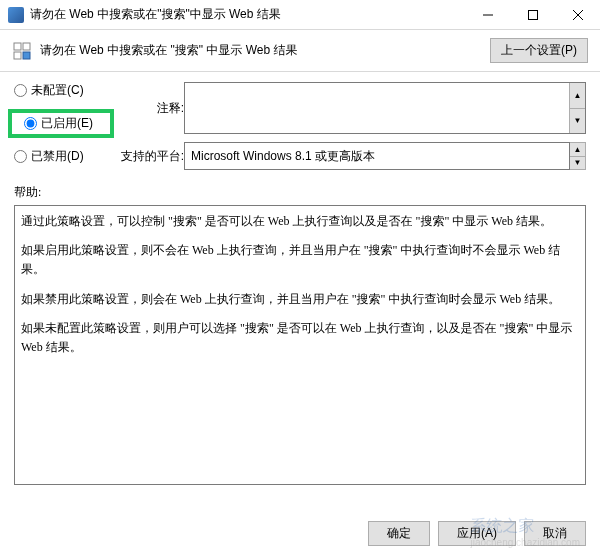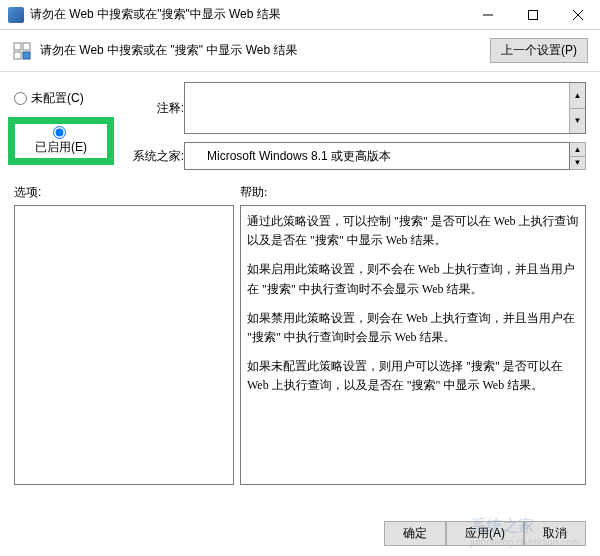--- a/index.html
+++ b/index.html
@@ -18,7 +18,7 @@
 .navbtn { padding: 3px 10px; border: 1px solid #adadad; background: #e1e1e1; font-size: 12px; cursor: pointer; }
 .body { padding: 10px 14px 6px 14px; }
 .radio-row { display: flex; align-items: flex-start; }
-.radios { width: 100px; margin-top: 8px; }
+.radios { width: 100px; }
 .radio { display: flex; align-items: center; margin-bottom: 10px; cursor: pointer; }
 .radio input { margin-right: 4px; }
 .radio.highlight { border: 7px solid #22c55e; padding: 2px 4px; margin-left: -6px; flex-direction: column; }

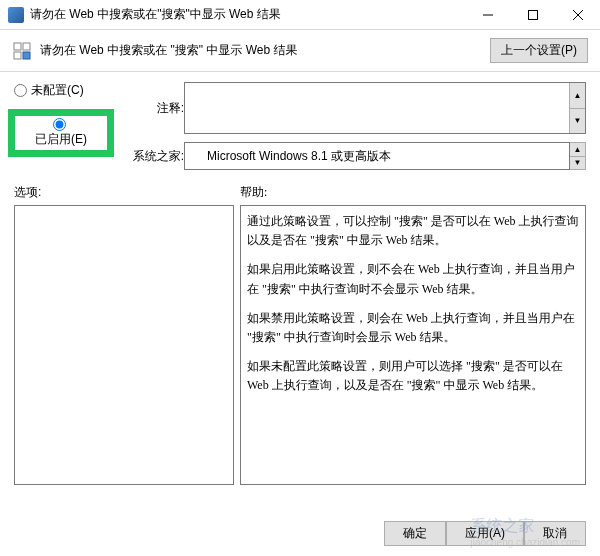--- a/index.html
+++ b/index.html
@@ -21,7 +21,7 @@
 .radios { width: 100px; }
 .radio { display: flex; align-items: center; margin-bottom: 10px; cursor: pointer; }
 .radio input { margin-right: 4px; }
-.radio.highlight { border: 7px solid #22c55e; padding: 2px 4px; margin-left: -6px; flex-direction: column; }
+.radio.highlight { border: 4px solid #22c55e; padding: 2px 12px; margin-left: -6px; }
 .right-col { flex: 1; }
 .field-row { display: flex; align-items: center; margin-bottom: 8px; }
 .field-label { width: 70px; text-align: right; }

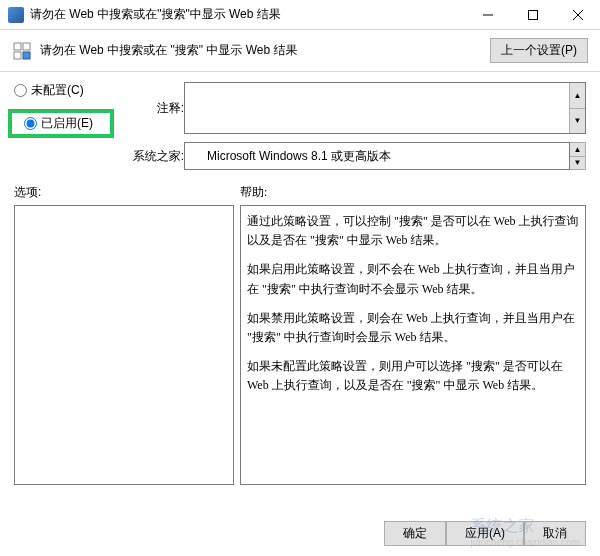--- a/index.html
+++ b/index.html
@@ -94,6 +94,10 @@
         <input type="radio" name="state" checked="" style="">
         <span>已启用(E)</span>
       </label>
+      <label class="radio">
+        <input type="radio" name="state" style="">
+        <span>已禁用(D)</span>
+      </label>
     </div>
     <div class="right-col">
       <div class="field-row">

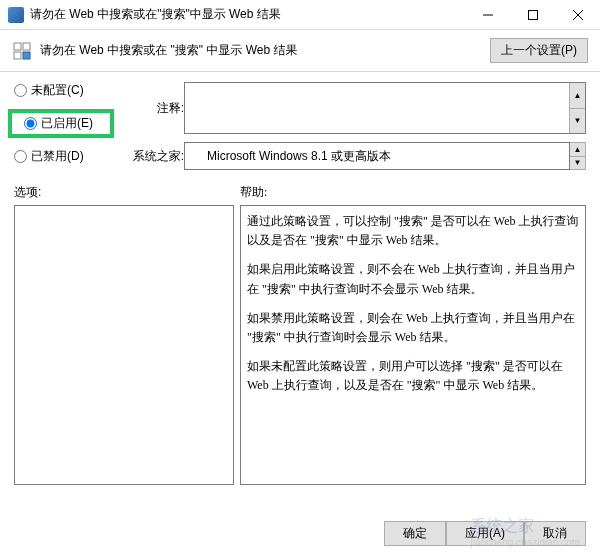--- a/index.html
+++ b/index.html
@@ -111,7 +111,7 @@
         </div>
       </div>
       <div class="field-row">
-        <div class="field-label">系统之家:</div>
+        <div class="field-label">支持的平台:</div>
         <div class="platform-box">
           <span>Microsoft Windows 8.1 或更高版本</span>
           <div style="flex:1"></div>

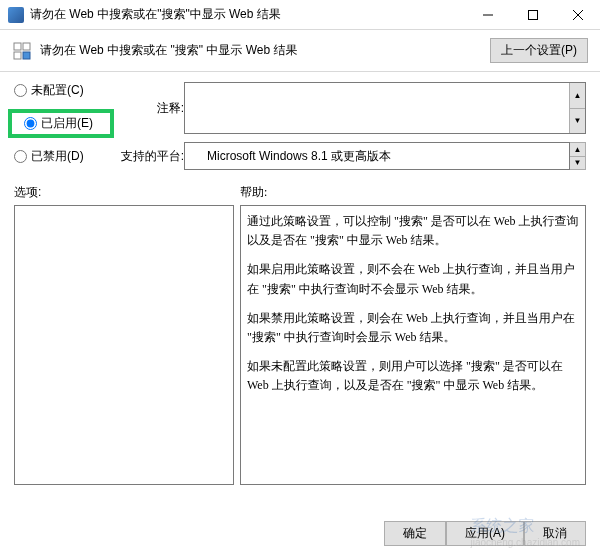--- a/index.html
+++ b/index.html
@@ -30,7 +30,7 @@
 .spin { width: 16px; display: flex; flex-direction: column; border-left: 1px solid #adadad; }
 .spin-btn { flex: 1; display: flex; align-items: center; justify-content: center; background: #e1e1e1; border-bottom: 1px solid #adadad; font-size: 8px; }
 .spin-btn:last-child { border-bottom: none; }
-.platform-box { flex: 1; border: 1px solid #7a7a7a; height: 28px; display: flex; align-items: center; padding: 0 22px; }
+.platform-box { flex: 1; border: 1px solid #7a7a7a; height: 28px; display: flex; align-items: center; padding: 0 6px; }
 .lower { display: flex; padding: 0 14px; gap: 6px; }
 .col-left { width: 220px; }
 .col-right { flex: 1; font-family: Liberation Serif, serif; }

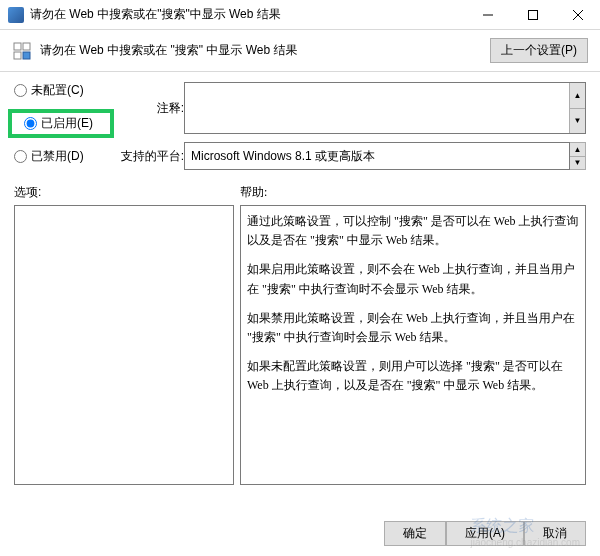--- a/index.html
+++ b/index.html
@@ -126,10 +126,6 @@
 </div>
 
 <div class="lower">
-  <div class="col-left">
-    <div class="col-label">选项:</div>
-    <div class="panel"></div>
-  </div>
   <div class="col-right">
     <div class="col-label">帮助:</div>
     <div class="panel">

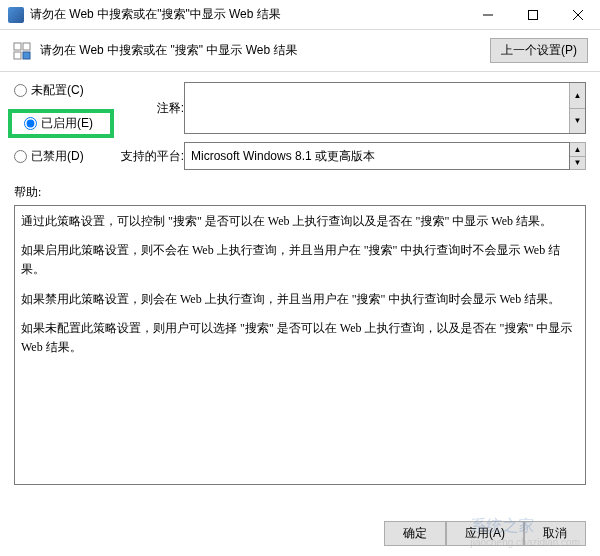--- a/index.html
+++ b/index.html
@@ -37,7 +37,7 @@
 .col-label { margin-bottom: 4px; }
 .panel { border: 1px solid #7a7a7a; height: 280px; overflow: auto; padding: 6px; font-size: 12px; line-height: 1.6; }
 .panel p { margin-bottom: 10px; }
-.footer { position: absolute; bottom: 10px; right: 14px; display: flex; gap: 0; }
+.footer { position: absolute; bottom: 10px; right: 14px; display: flex; gap: 8px; }
 .footer button { padding: 3px 18px; border: 1px solid #adadad; background: #e1e1e1; font-size: 12px; cursor: pointer; }
 .watermark { position: absolute; bottom: 8px; right: 20px; opacity: 0.25; font-size: 16px; font-weight: normal; color: #3a6fb5; pointer-events: none; }
 .watermark .sub { font-size: 10px; display: block; color: #888; }

